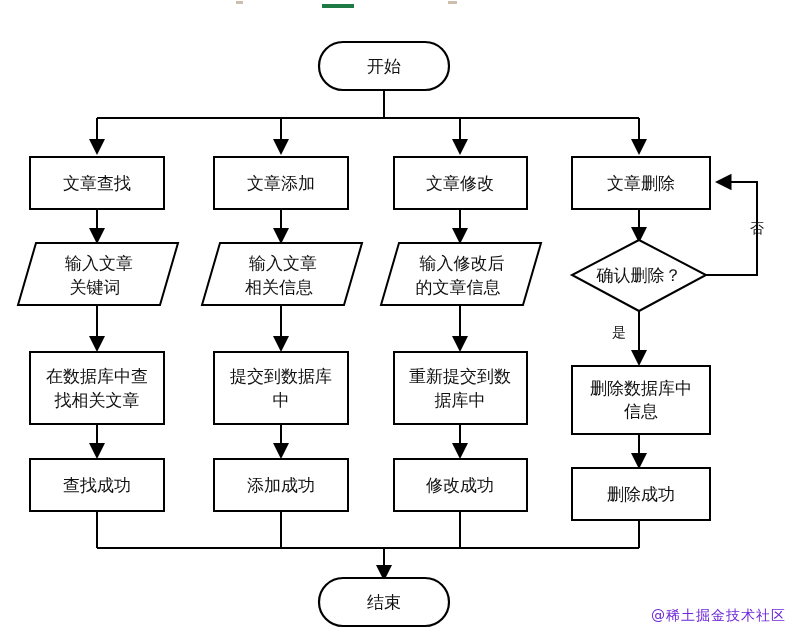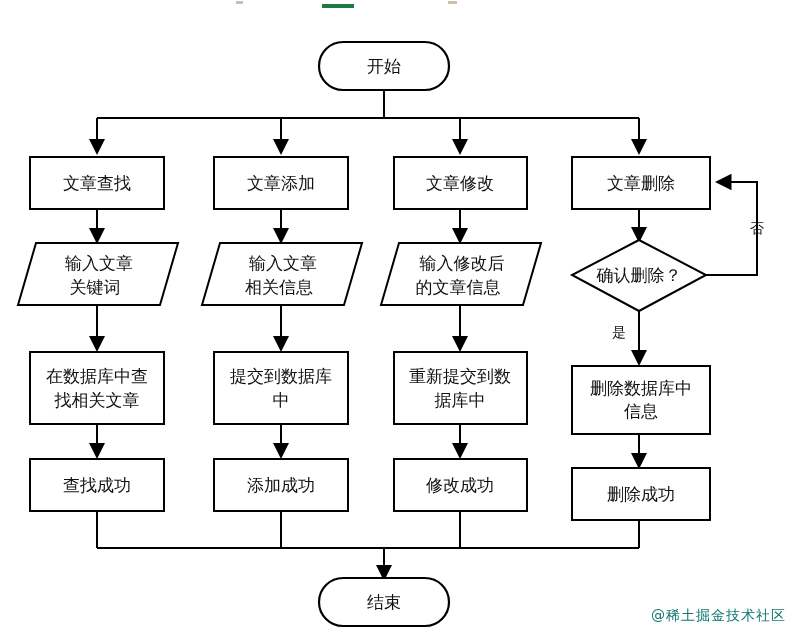--- a/index.html
+++ b/index.html
@@ -60,7 +60,7 @@
     bottom: 10px;
     font-family: "DejaVu Sans", "Liberation Sans", sans-serif;
     font-size: 14px;
-    color: #0f766e;
+    color: #6d28d9;
     letter-spacing: 1px;
     user-select: none;
     white-space: nowrap;

